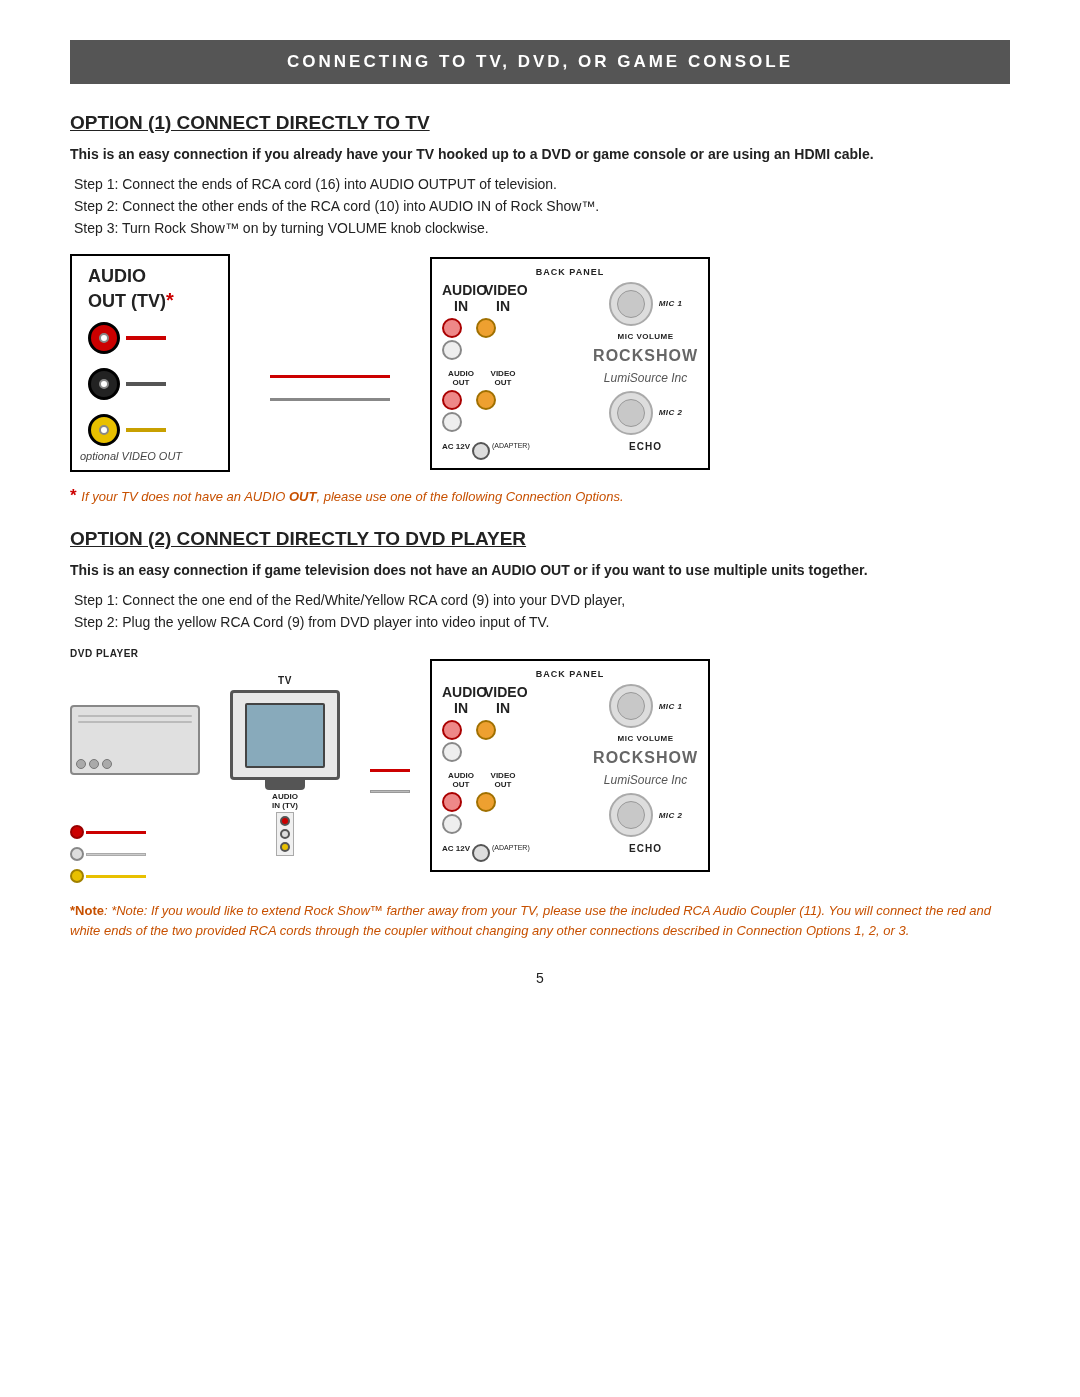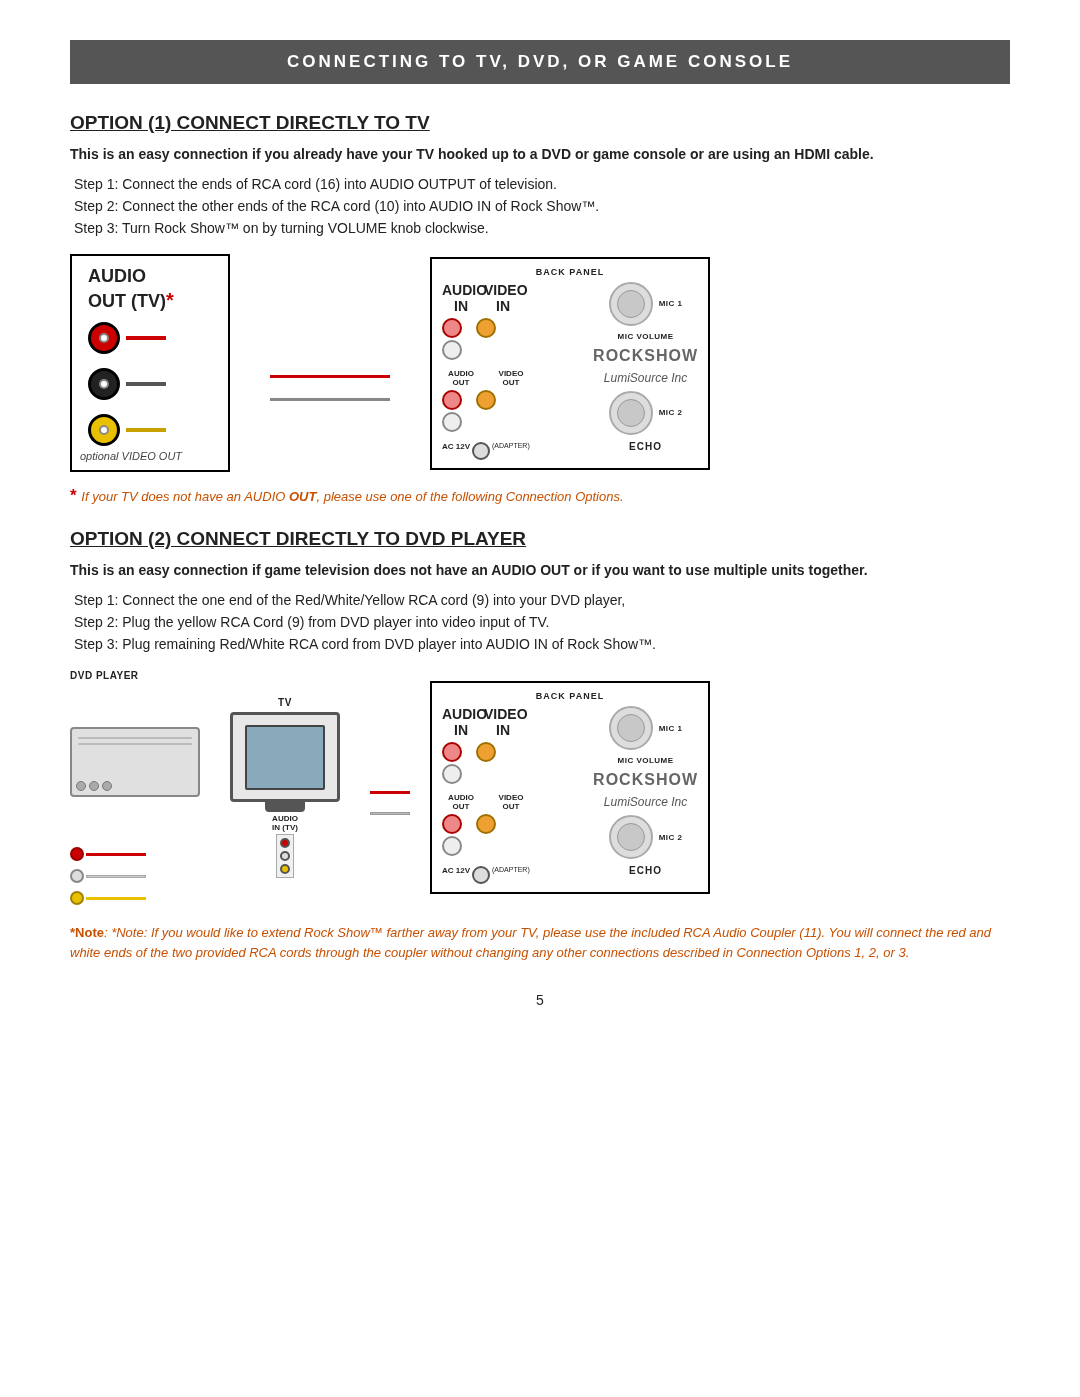--- a/index.html
+++ b/index.html
@@ -444,6 +444,7 @@
       font-weight: bold;
       text-transform: uppercase;
       letter-spacing: 0.5px;
+      font-style: italic;
     }
 
     .fp-grill {

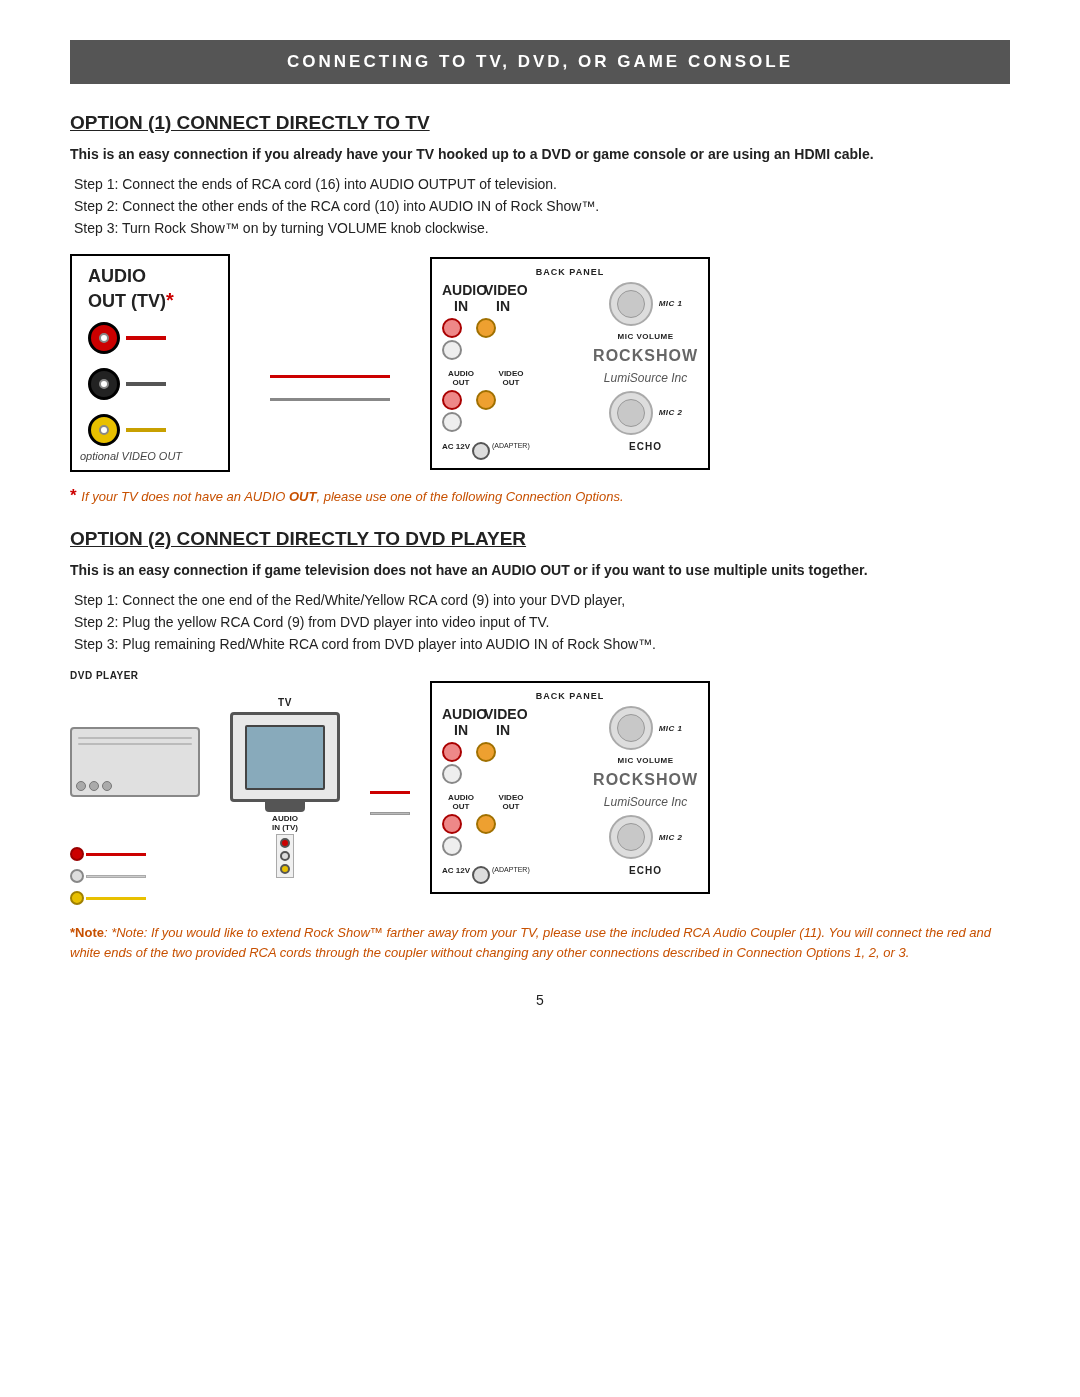--- a/index.html
+++ b/index.html
@@ -399,7 +399,7 @@
 
     .fp-out-labels {
       display: flex;
-      gap: 12px;
+      gap: 4px;
       margin-top: 2px;
     }
 

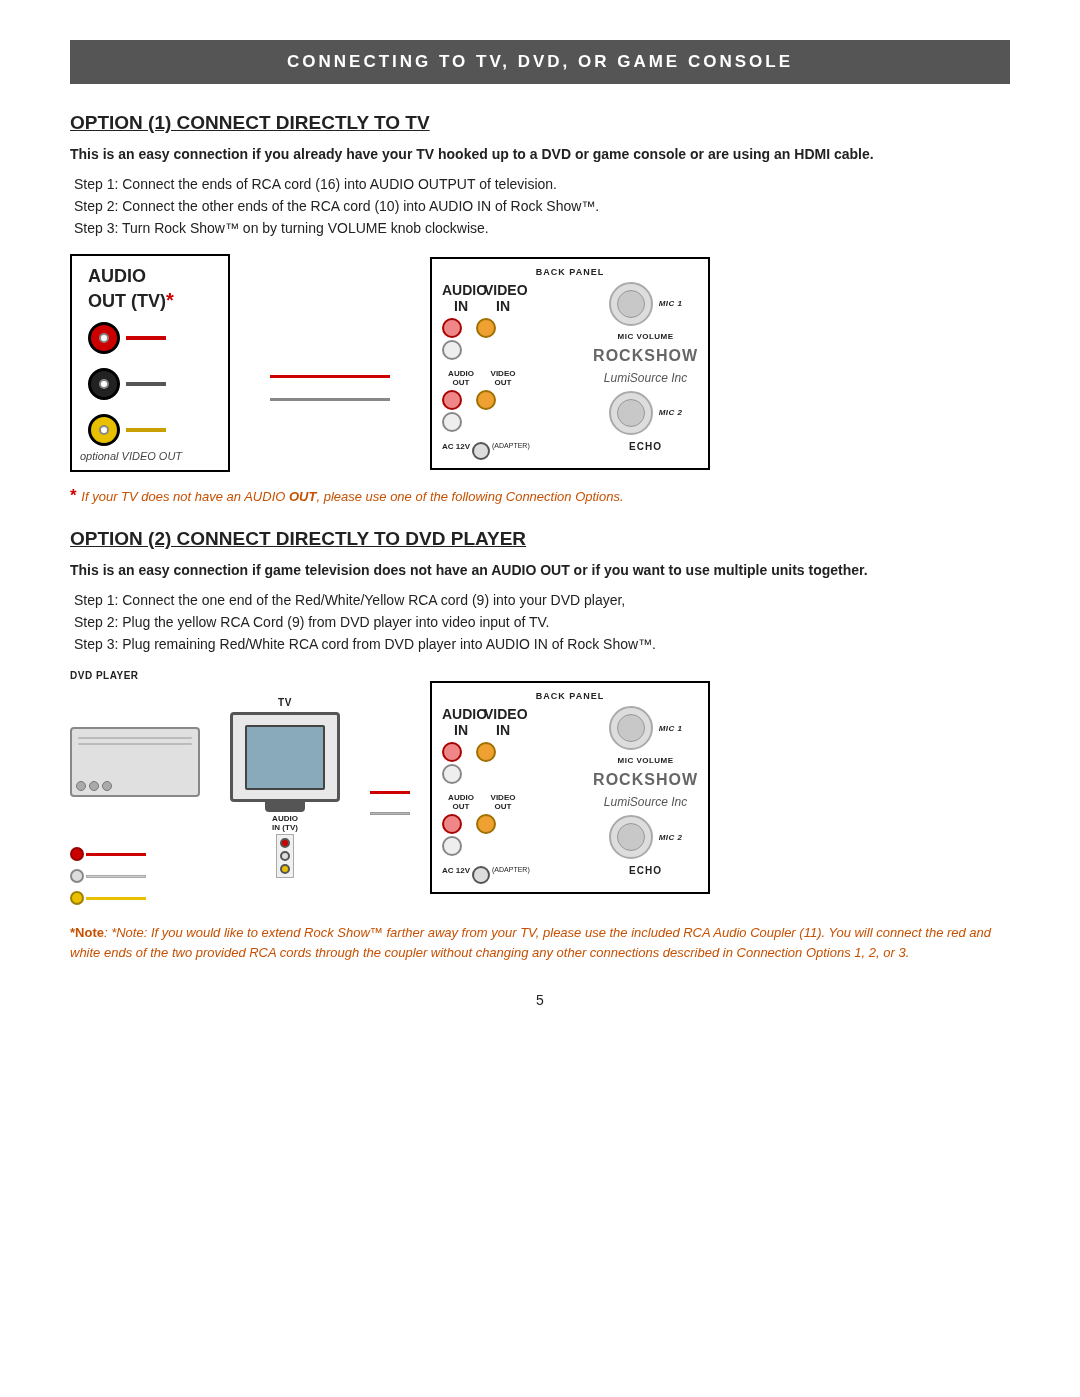--- a/index.html
+++ b/index.html
@@ -624,7 +624,6 @@
     <div class="bold-intro">This is an easy connection if game television does not have an AUDIO OUT or if you want to use multiple units together.</div>
     <div class="step">Step 1:  Connect the one end of the Red/White/Yellow RCA cord (9) into your DVD player,</div>
     <div class="step">Step 2:  Plug the yellow RCA Cord (9) from DVD player into video input of TV.</div>
-    <div class="step">Step 3:  Plug remaining Red/White RCA cord from DVD player into AUDIO IN of Rock Show™.</div>
 
     <div class="dvd-diagram-area">
 

